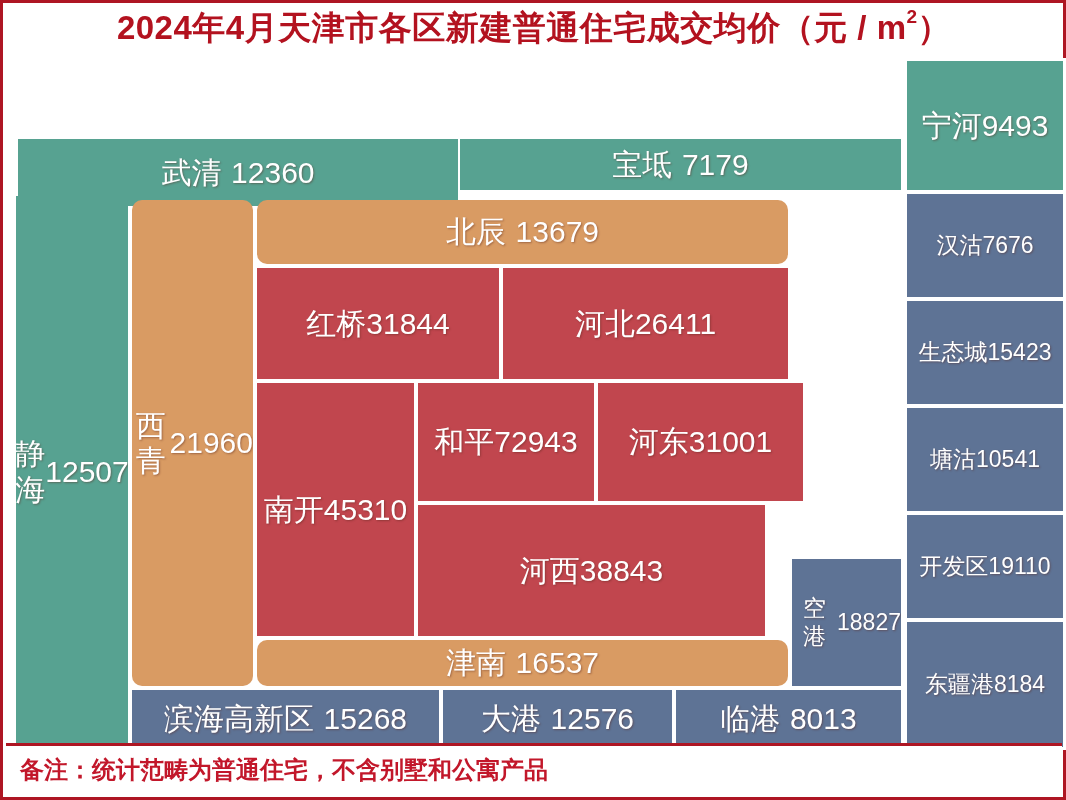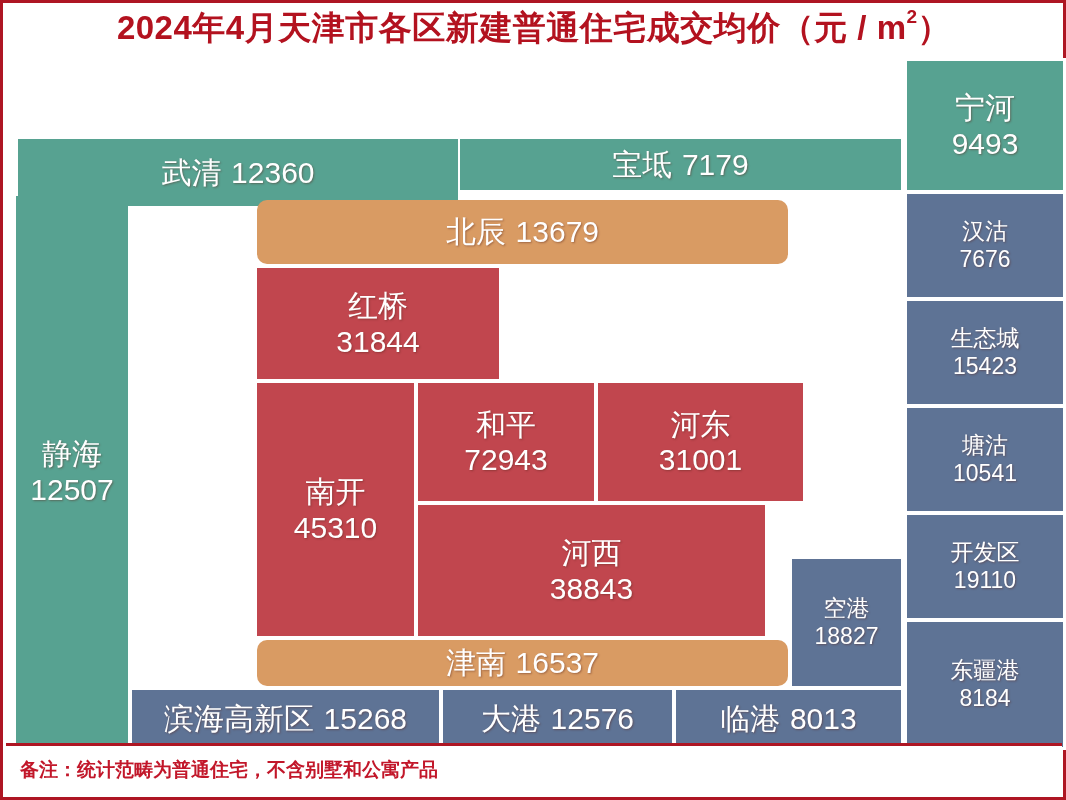--- a/index.html
+++ b/index.html
@@ -46,7 +46,7 @@
   .tile{
     position:absolute;
     box-sizing:border-box;
-    display:flex;flex-direction:column;
+    display:flex;
     align-items:center;justify-content:center;
     color:#ffffff;
     text-align:center;

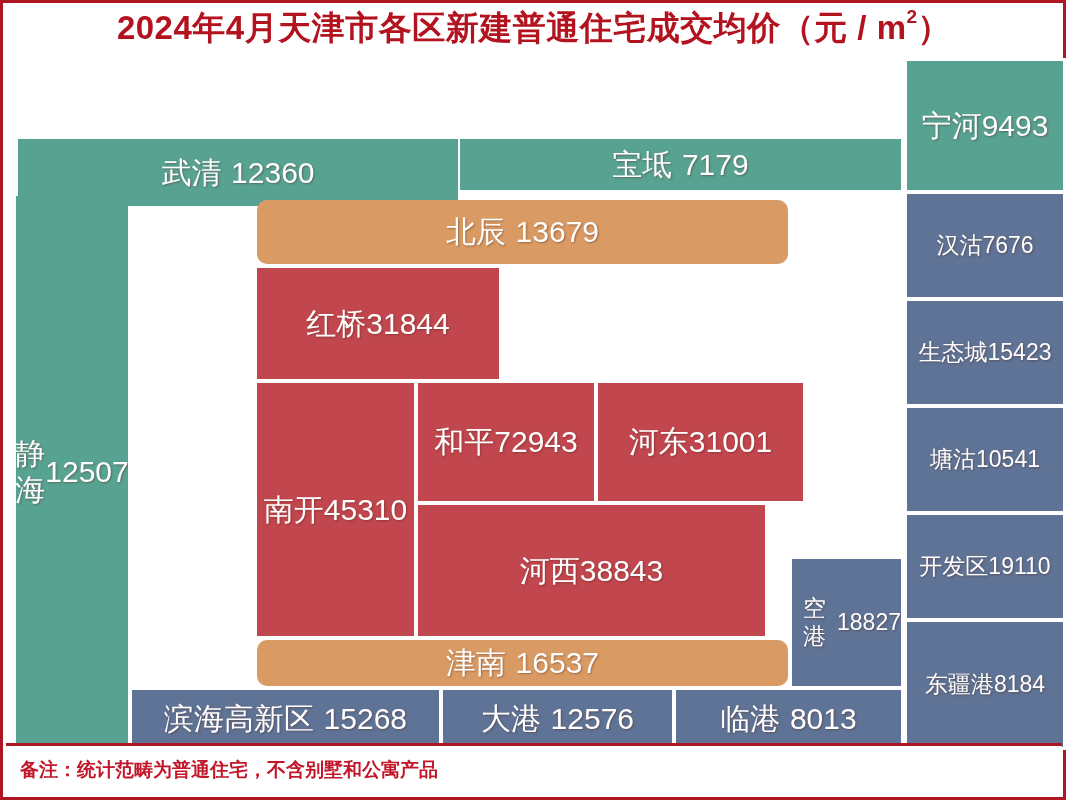--- a/index.html
+++ b/index.html
@@ -121,6 +121,10 @@
       <span class="vl">31844</span>
     </div>
 
+    <div class="tile c-red f30" style="left:497px;top:210px;width:285px;height:111px;">
+      <span class="nm">河北</span>
+      <span class="vl">26411</span>
+    </div>
 
     <div class="tile c-red f30" style="left:251px;top:325px;width:157px;height:253px;">
       <span class="nm">南开</span>

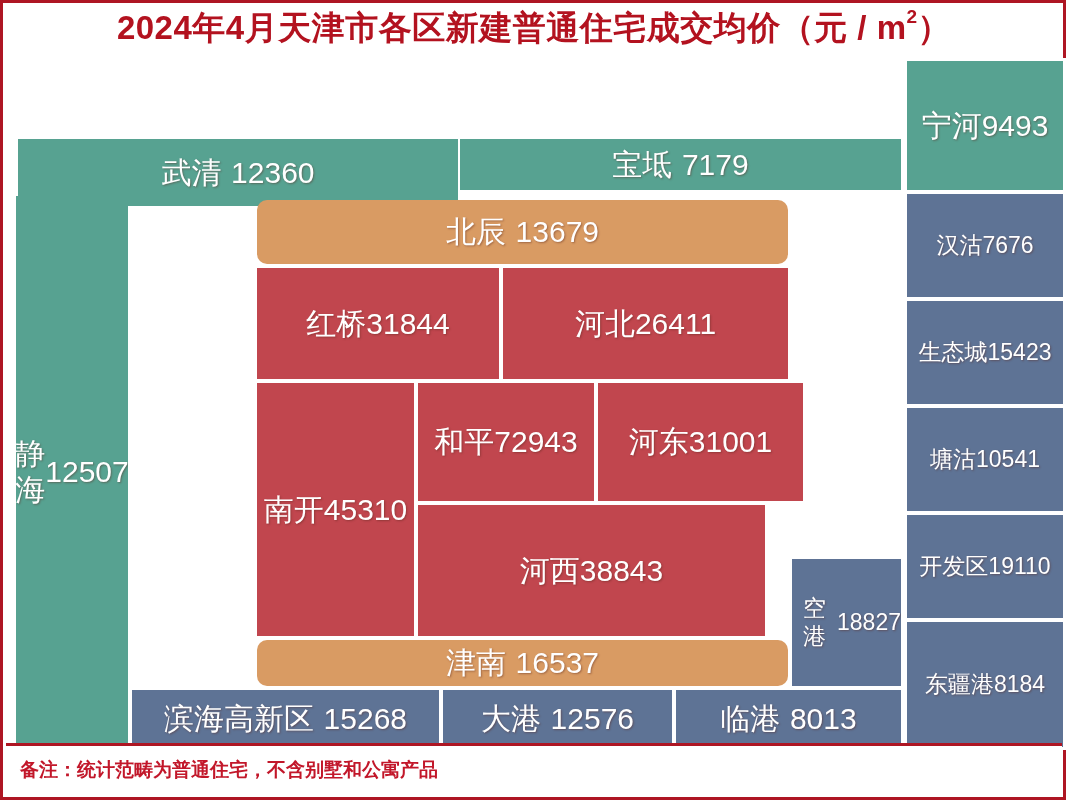--- a/index.html
+++ b/index.html
@@ -110,6 +110,10 @@
       <span class="vl">12507</span>
     </div>
 
+    <div class="tile c-orange f30" style="left:126px;top:142px;width:121px;height:486px;">
+      <span class="nm">西青</span>
+      <span class="vl">21960</span>
+    </div>
 
     <div class="tile c-orange f30 inline" style="left:251px;top:142px;width:531px;height:64px;">
       <span class="nm">北辰</span>

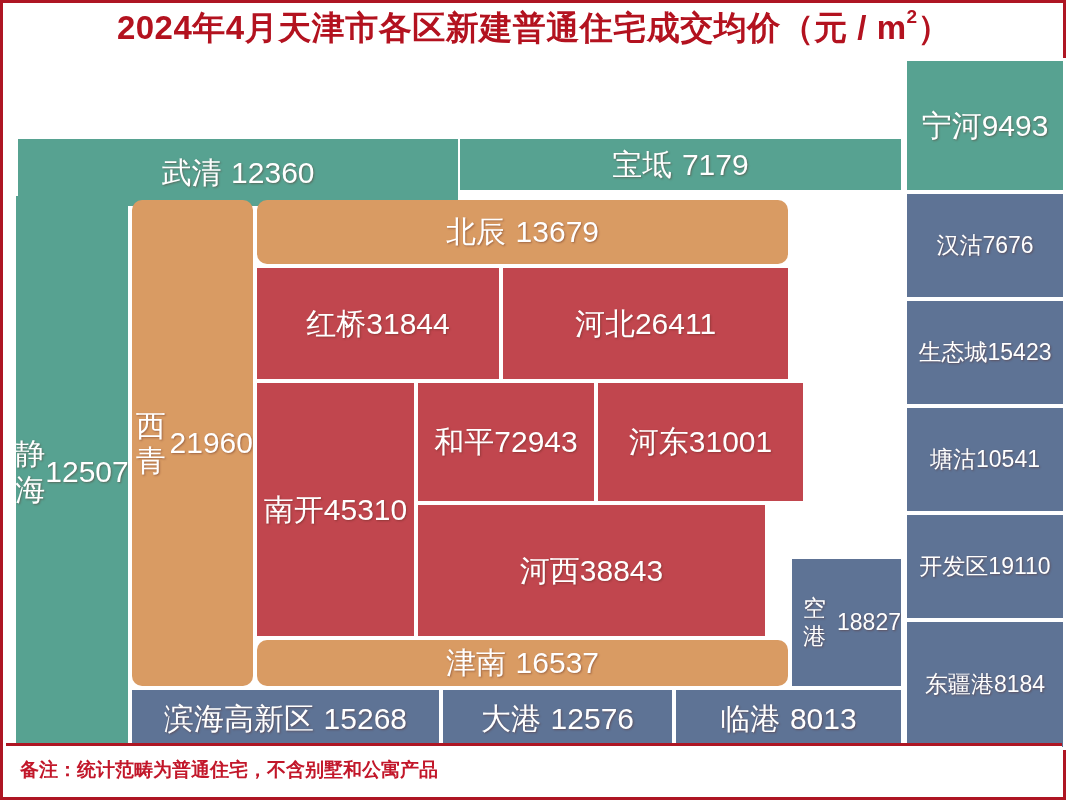--- a/index.html
+++ b/index.html
@@ -31,7 +31,7 @@
     position:absolute;left:3px;bottom:3px;width:1056px;height:48px;
     display:flex;align-items:center;
     padding-left:14px;box-sizing:border-box;
-    color:#C2172A;font-size:19px;font-weight:bold;
+    color:#C2172A;font-size:24px;font-weight:bold;
     background:#ffffff;white-space:nowrap;
   }
   #note-divider{

